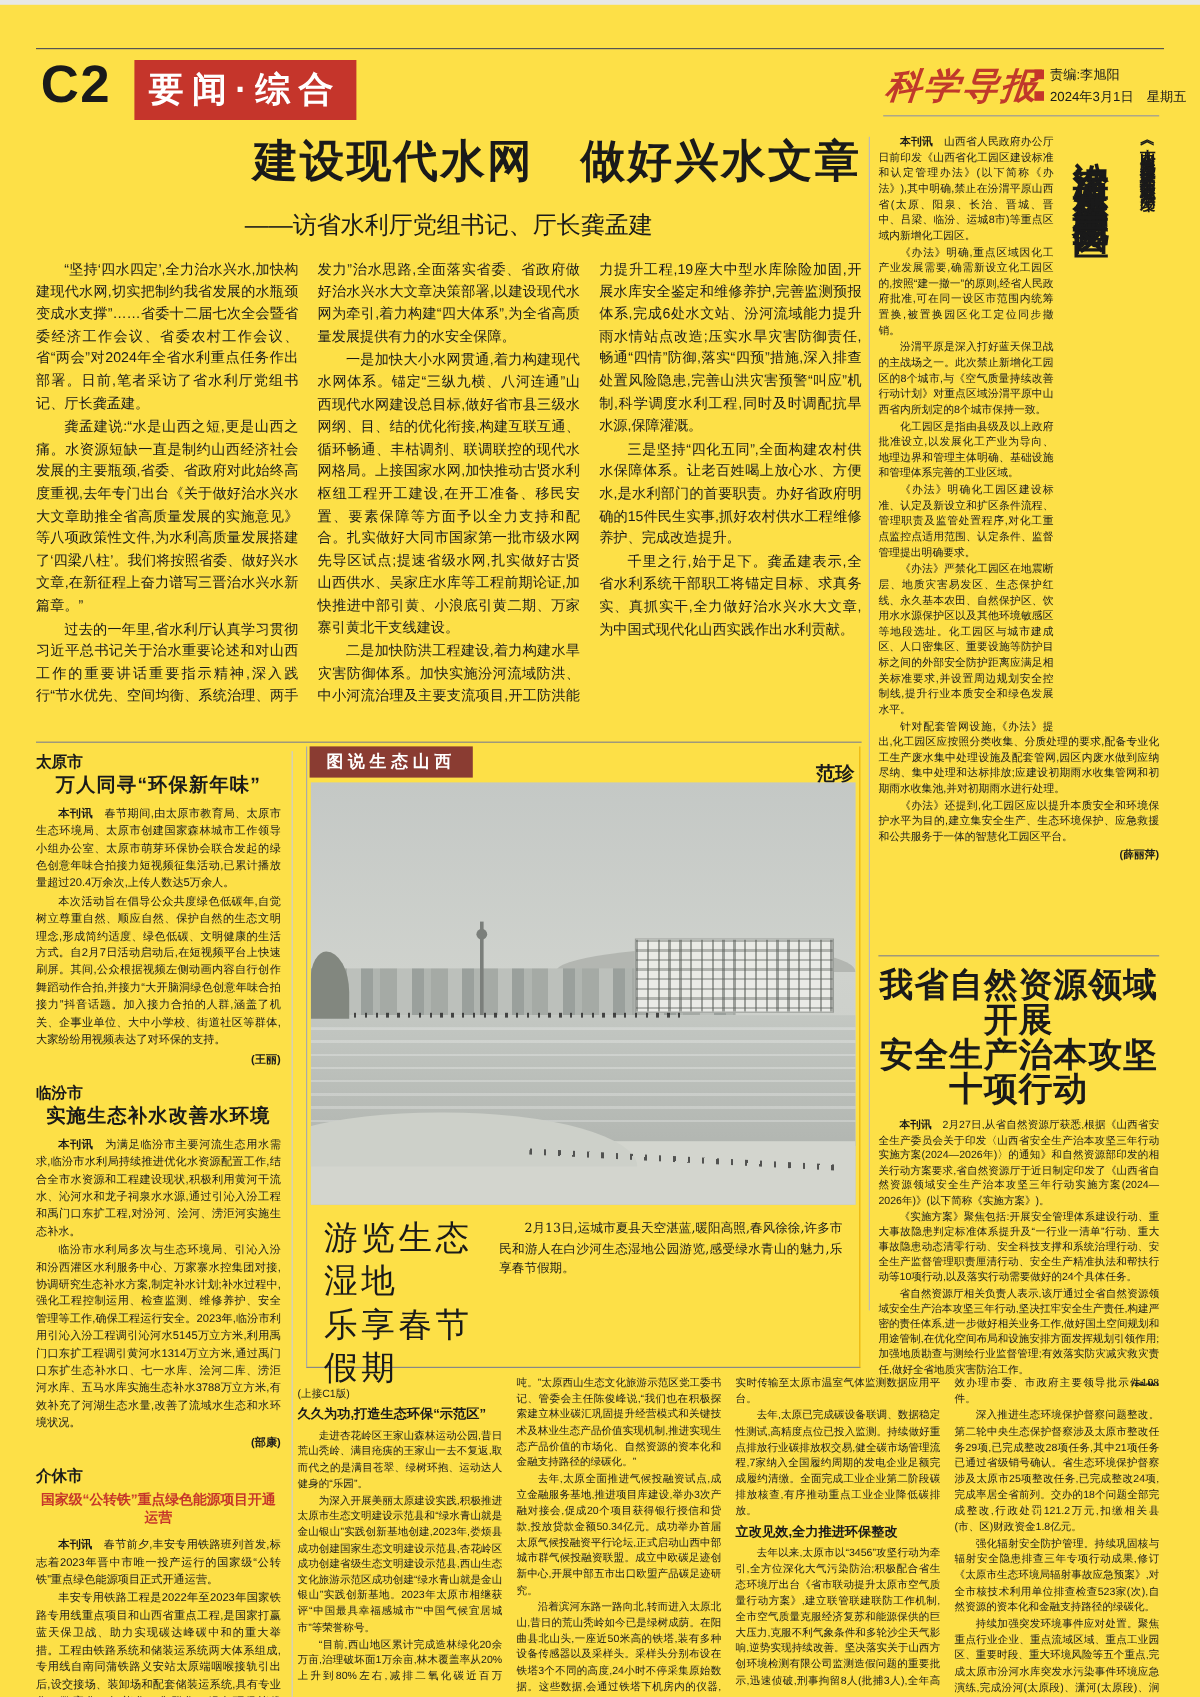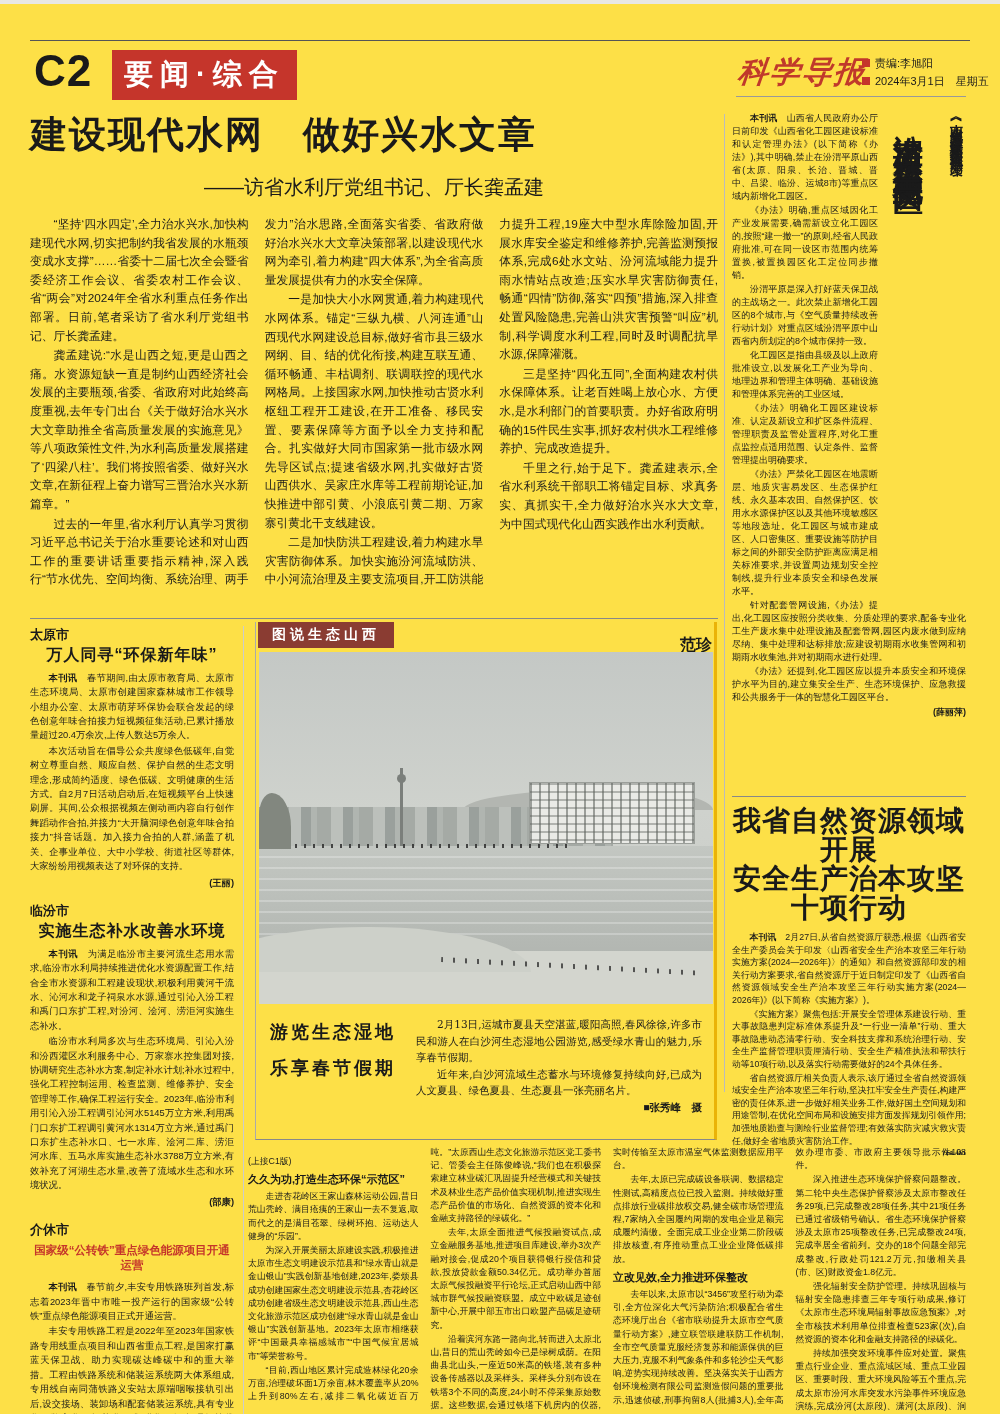--- a/index.html
+++ b/index.html
@@ -25,7 +25,7 @@
 
   
   #main-article{position:absolute;left:30px;top:106px;width:688px;}
-  #main-title{text-align:left;font-size:37px;font-weight:800;letter-spacing:2px;font-family:Liberation Serif, serif;}
+  #main-title{text-align:right;font-size:37px;font-weight:800;letter-spacing:2px;font-family:Liberation Serif, serif;}
   #main-subtitle{text-align:center;font-size:20px;margin-top:14px;}
   #main-body{margin-top:14px;height:418px;overflow:hidden;
     column-count:3;column-gap:16px;font-size:11.8px;line-height:18.6px;}

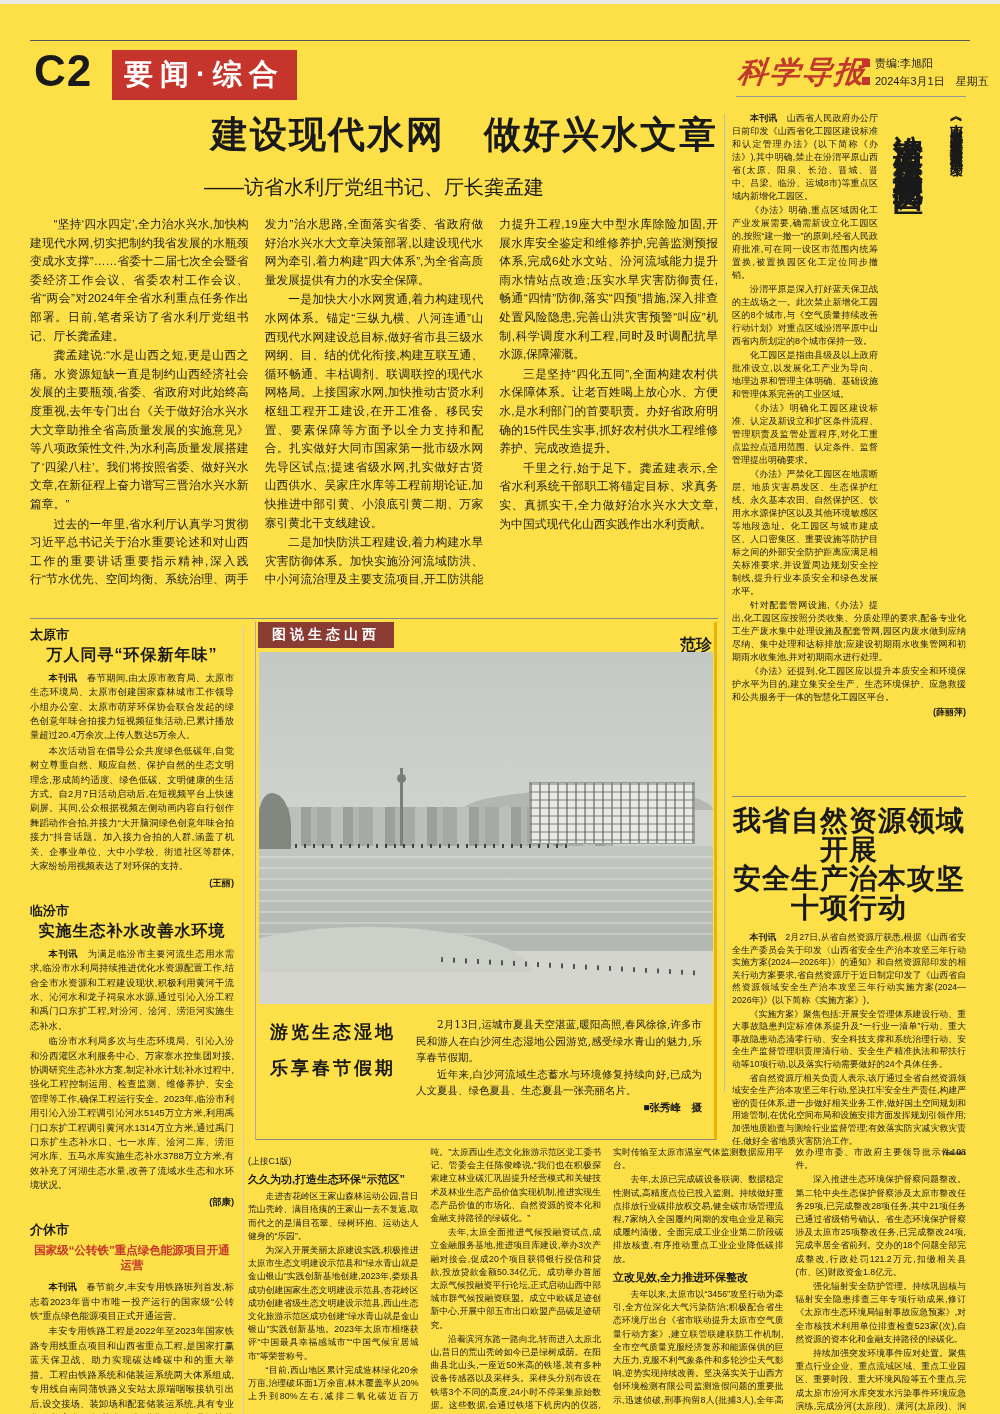--- a/index.html
+++ b/index.html
@@ -53,7 +53,7 @@
 
   
   #photo-box{position:absolute;left:255px;top:618px;width:462px;height:518px;
-    border-left:1px solid #aaa;border-right:3px solid #eab308;border-bottom:1px solid #888;box-sizing:border-box;}
+    border-left:1px solid #aaa;border-right:1px solid #eab308;border-bottom:1px solid #888;box-sizing:border-box;}
   #photo-tag{position:absolute;left:2px;top:0;background:#8a3c32;color:#fff;
     font-size:14px;font-weight:bold;letter-spacing:4px;padding:4px 14px;}
   #photo{position:absolute;left:3px;top:30px;width:454px;height:352px;overflow:hidden;

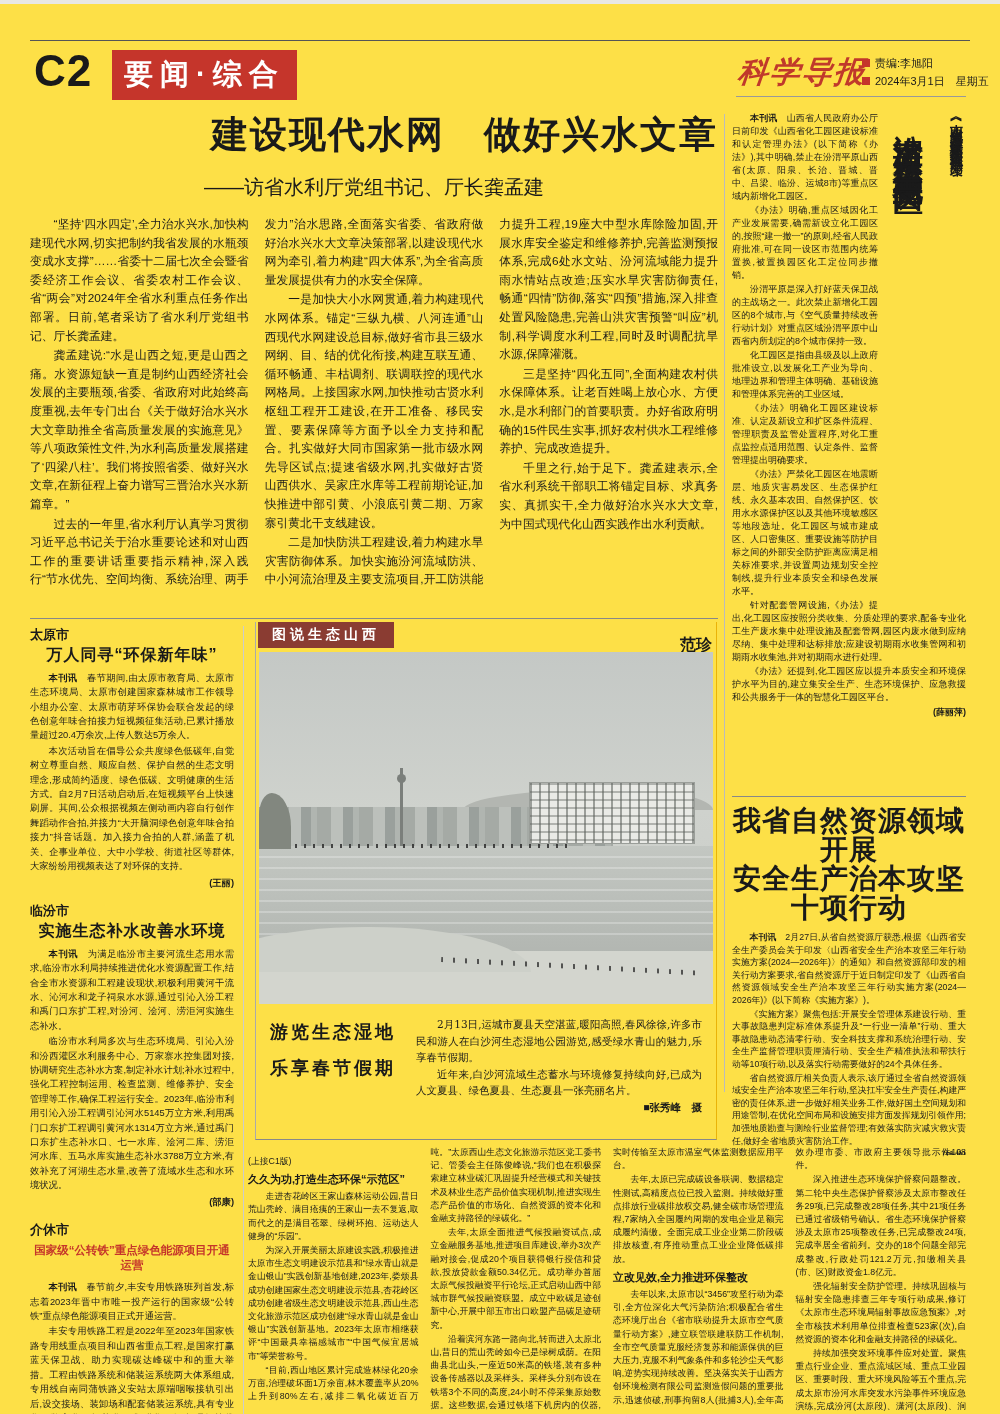--- a/index.html
+++ b/index.html
@@ -79,7 +79,7 @@
     border-radius:50% 50% 0 0/100% 100% 0 0;}
   .p-trees{position:absolute;left:0;top:40%;width:7%;height:16%;background:#82877f;border-radius:40% 60% 0 0;}
   #caption-row{position:absolute;left:14px;top:392px;width:432px;display:flex;}
-  #caption-title{width:146px;font-size:18px;font-weight:700;line-height:36px;letter-spacing:3px;}
+  #caption-title{width:146px;font-size:28px;font-weight:400;line-height:36px;letter-spacing:3px;}
   #caption-text{flex:1;font-family:"DejaVu Serif",serif;font-size:10.5px;line-height:16.5px;padding-top:2px;}
   #caption-text p{margin:0;text-indent:2em;text-align:justify;}
   .credit{font-weight:bold;font-family:"Liberation Sans",sans-serif;float:right;}

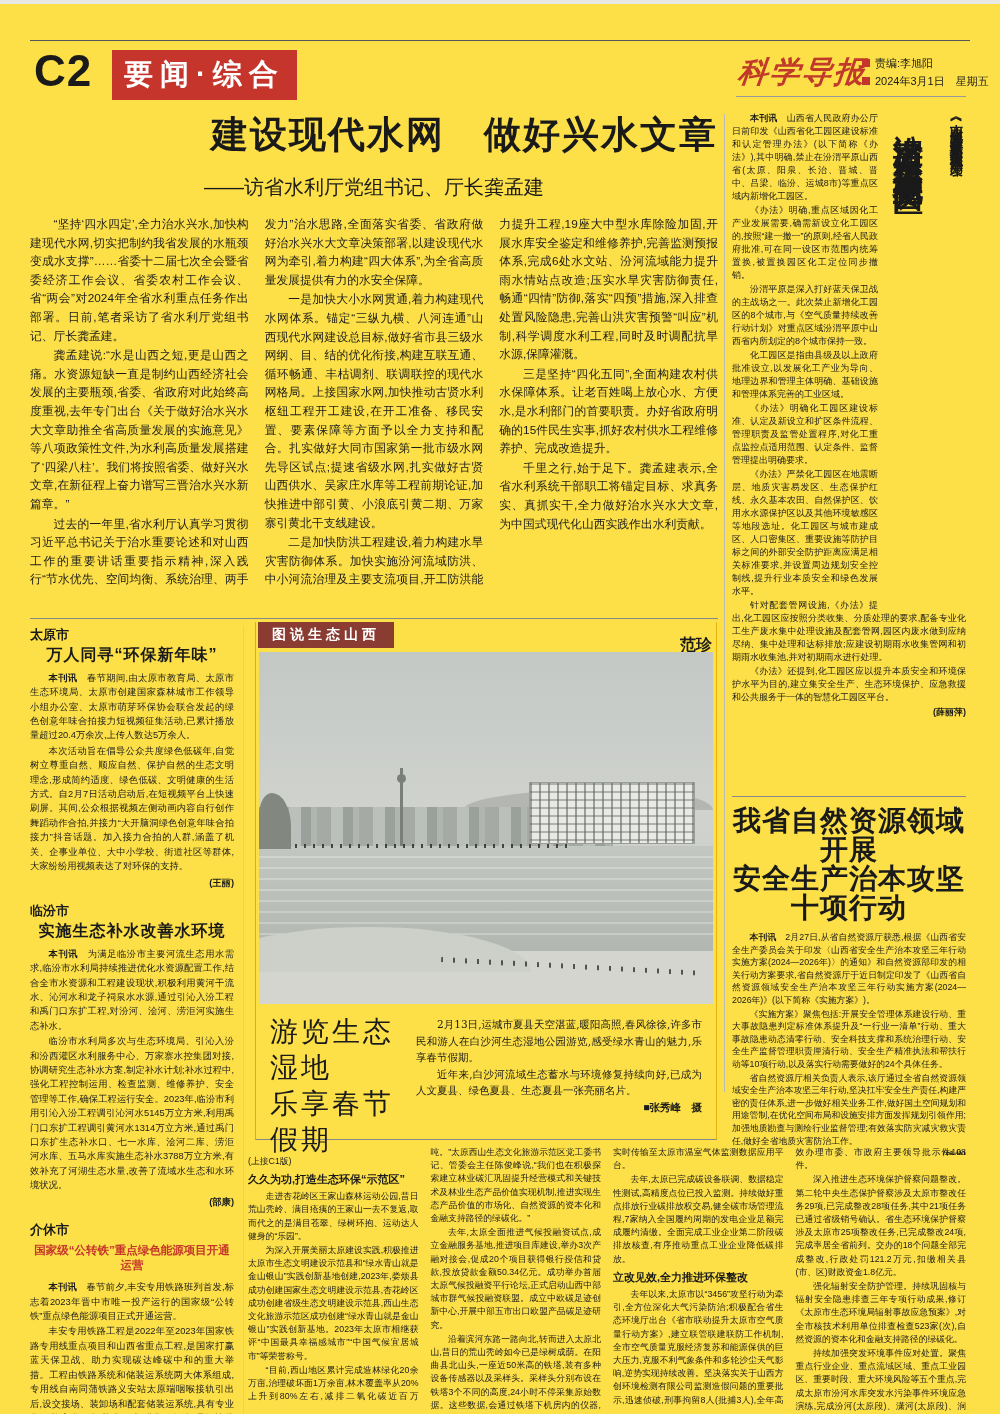--- a/index.html
+++ b/index.html
@@ -201,7 +201,6 @@
     </div>
     <div id="caption-text">
       <p>2月13日,运城市夏县天空湛蓝,暖阳高照,春风徐徐,许多市民和游人在白沙河生态湿地公园游览,感受绿水青山的魅力,乐享春节假期。</p>
-      <p><span>近年来,白沙河流域生态蓄水与环境修复持续向好,已成为人文夏县、绿色夏县、生态夏县一张亮丽名片。</span><span class="credit">■张秀峰　摄</span></p>
     </div>
   </div>
 </div>

